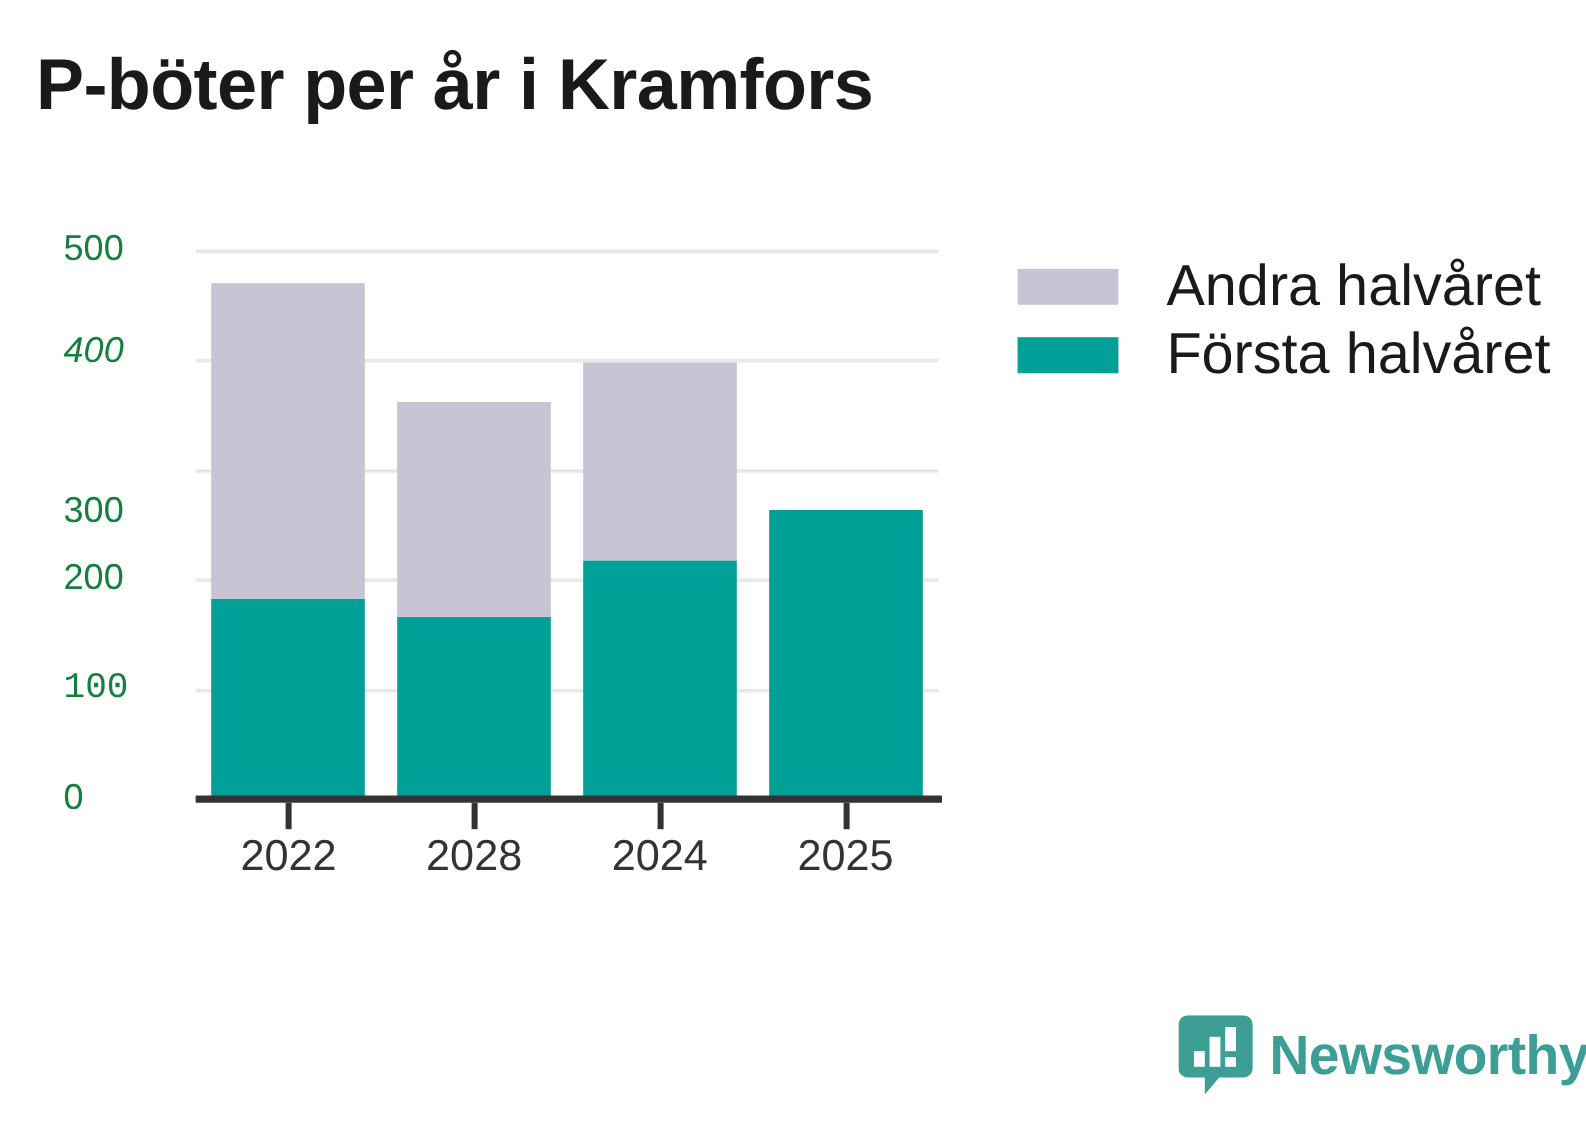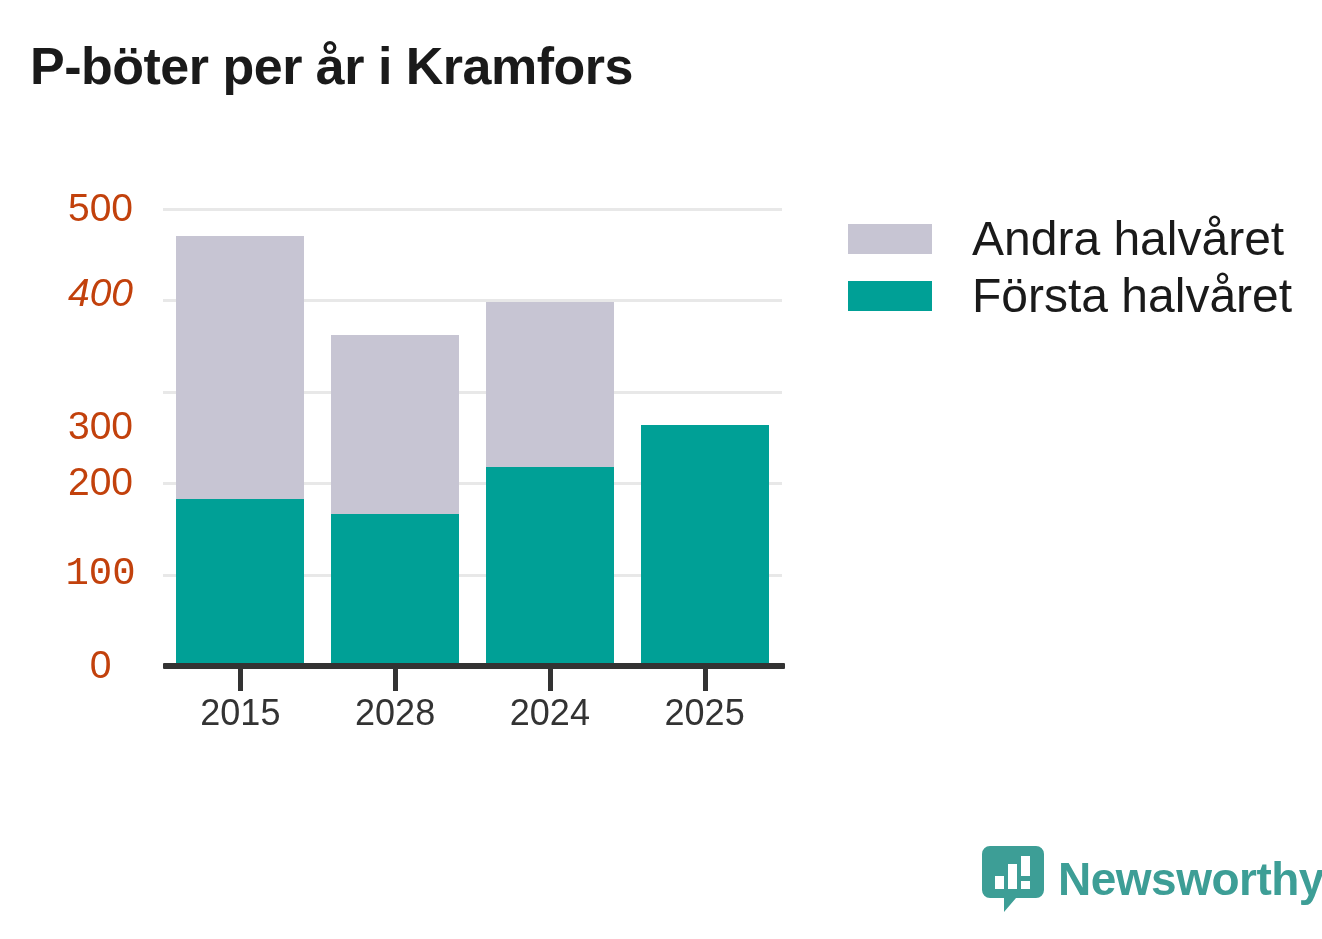--- a/index.html
+++ b/index.html
@@ -21,7 +21,7 @@
     position: absolute;
     left: 30px;
     top: 36px;
-    font-size: 52px;
+    font-size: 60px;
     font-weight: bold;
     letter-spacing: -0.5px;
     color: #1a1a1a;

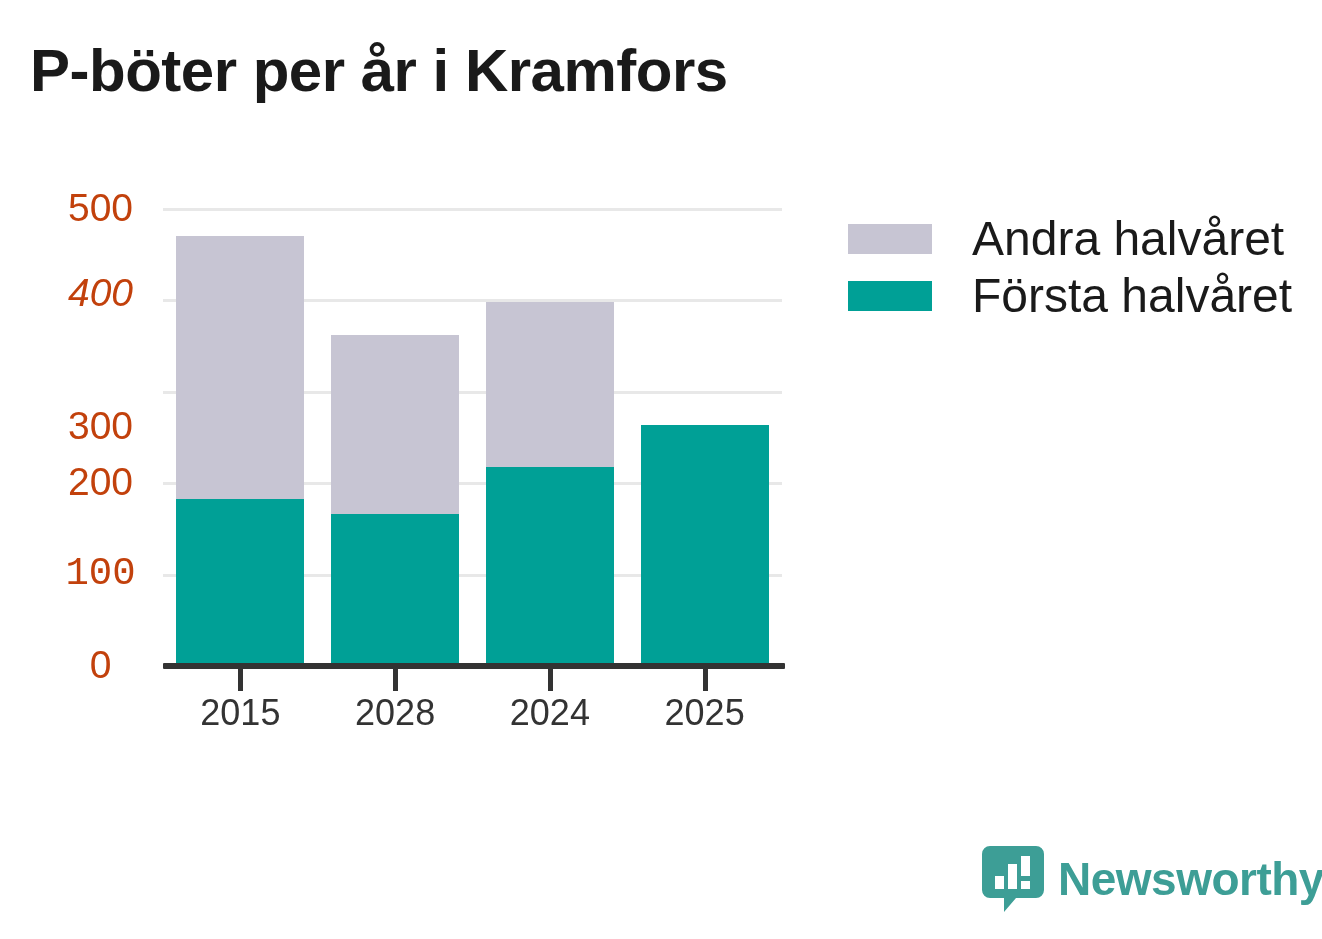--- a/index.html
+++ b/index.html
@@ -61,9 +61,9 @@
     position: absolute;
     right: 0;
     width: 95px;
-    text-align: center;
-    font-size: 39px;
-    color: #c2410c;
+    text-align: left;
+    font-size: 30px;
+    color: #15803d;
     transform: translateY(-50%);
   }
   #y-axis-labels {

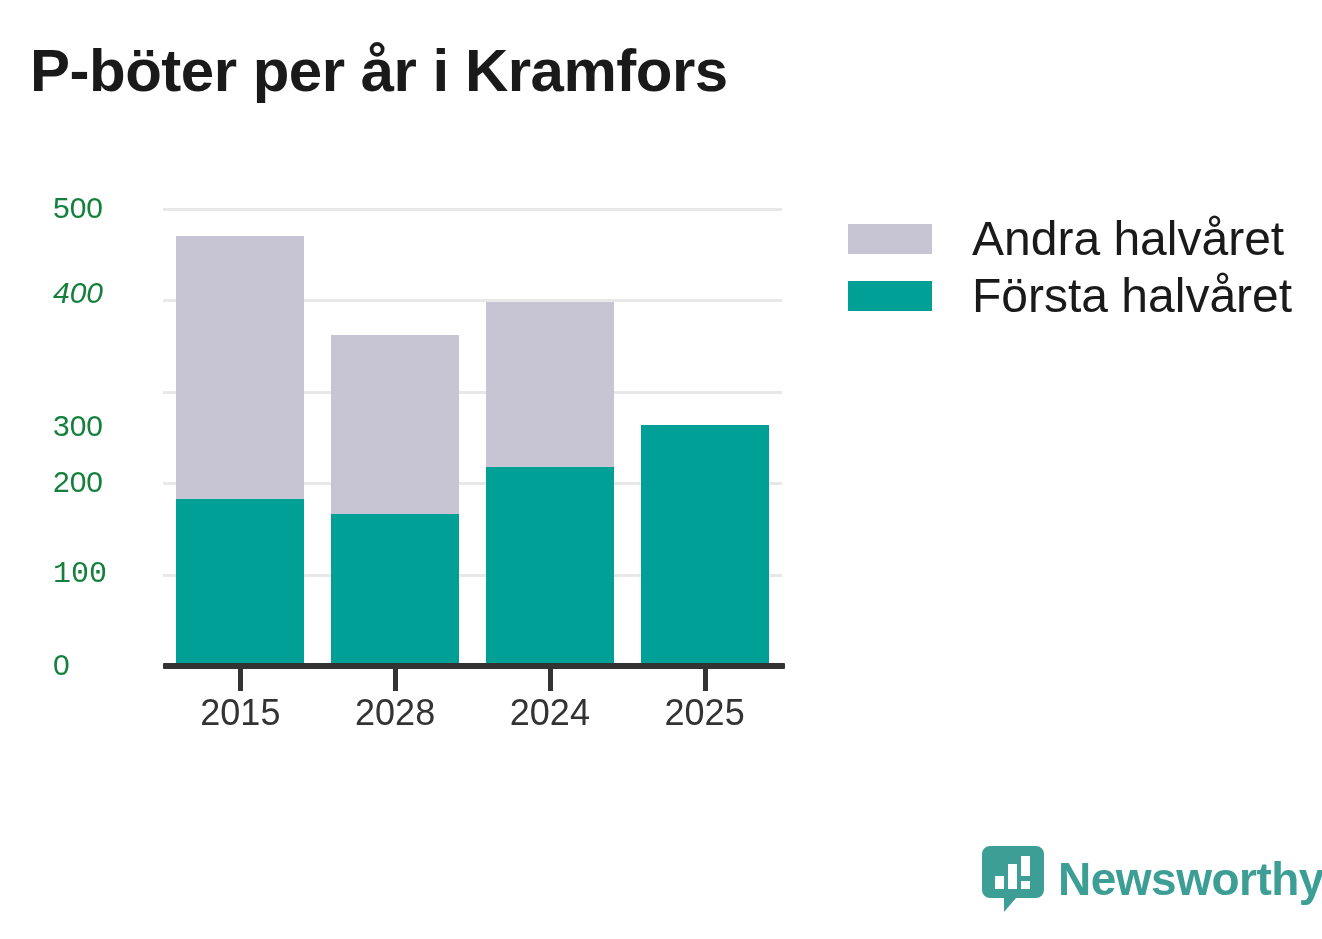--- a/index.html
+++ b/index.html
@@ -209,7 +209,7 @@
 </div>
 
 <div class="x-tick" style="left: 238.375px;"></div>
-<div class="x-tick-label" style="left: 155.375px;">2015</div>
+<div class="x-tick-label" style="left: 155.375px;">2022</div>
 <div class="x-tick" style="left: 393.125px;"></div>
 <div class="x-tick-label" style="left: 310.125px;">2028</div>
 <div class="x-tick" style="left: 547.875px;"></div>

